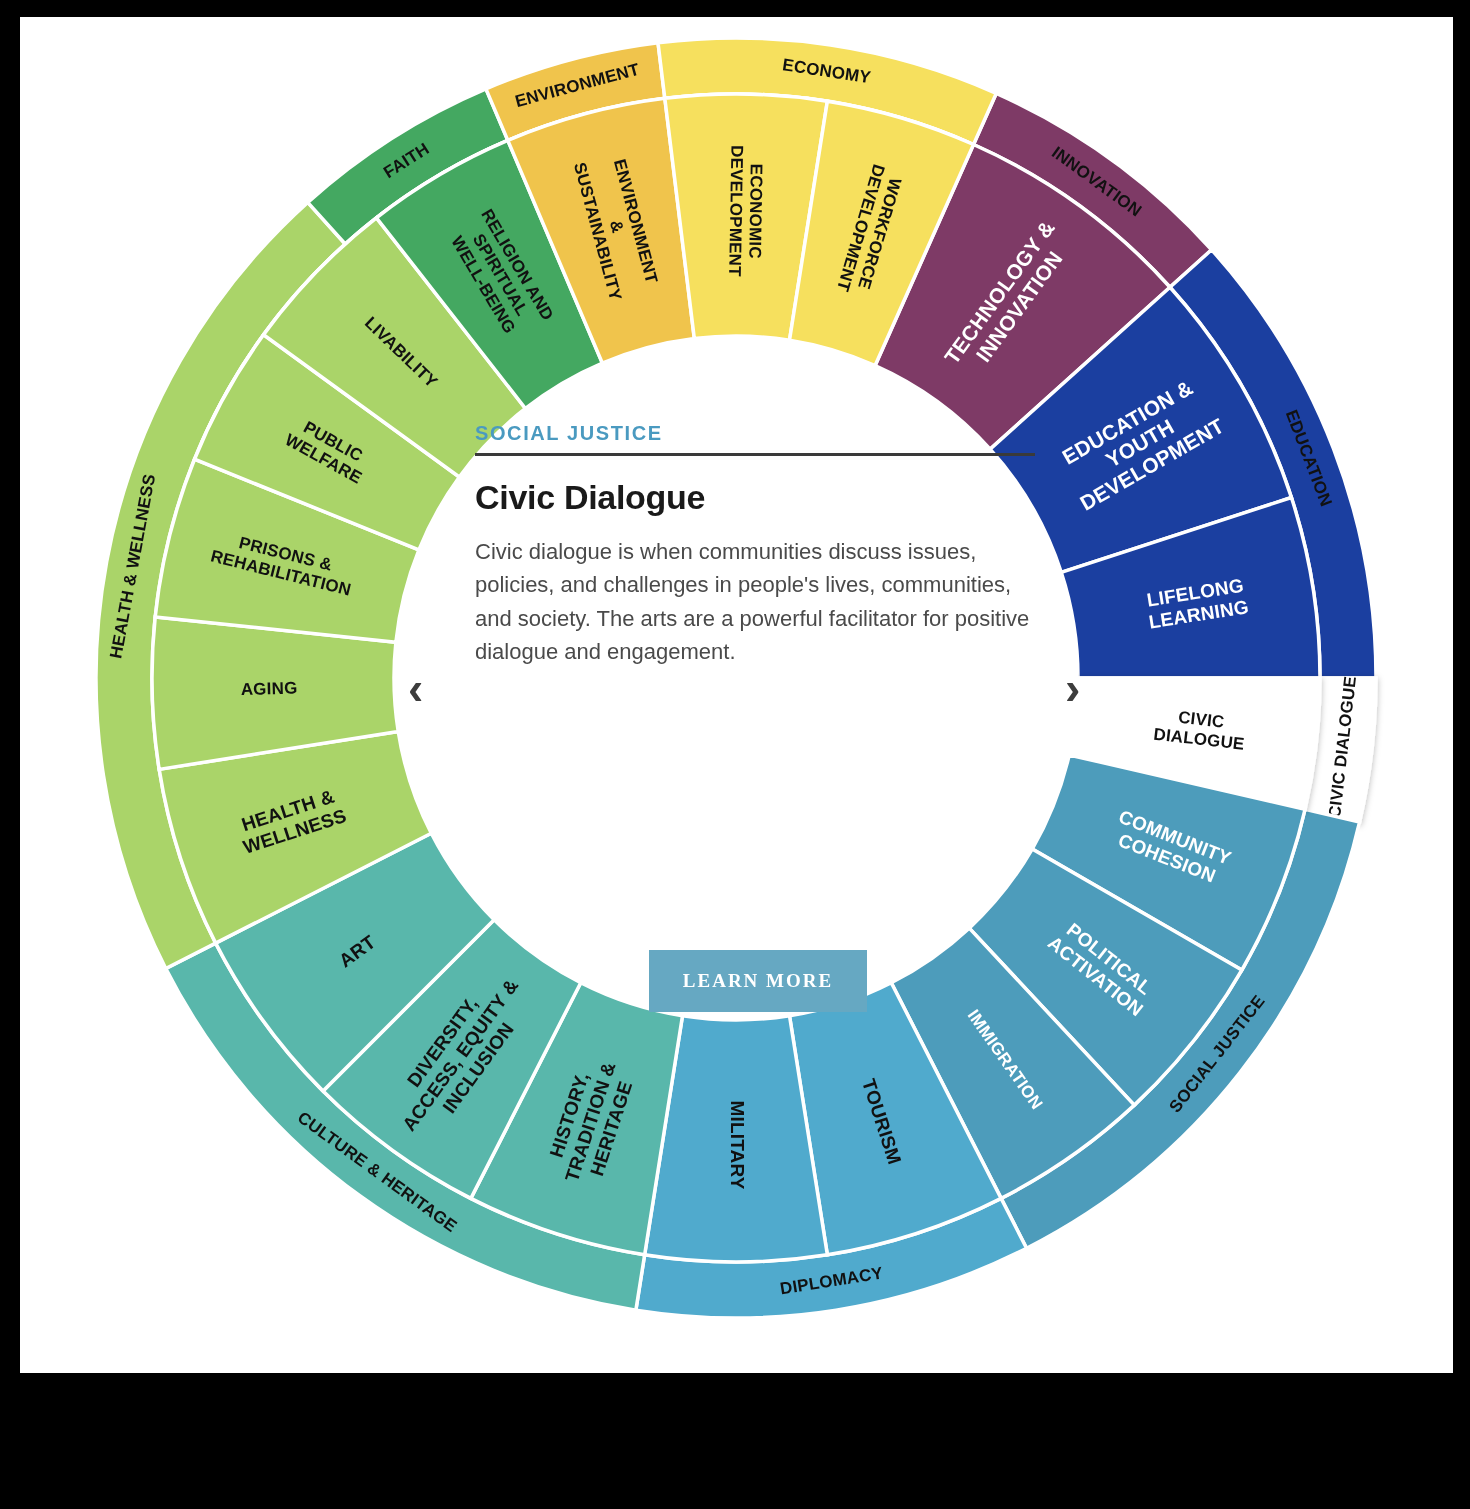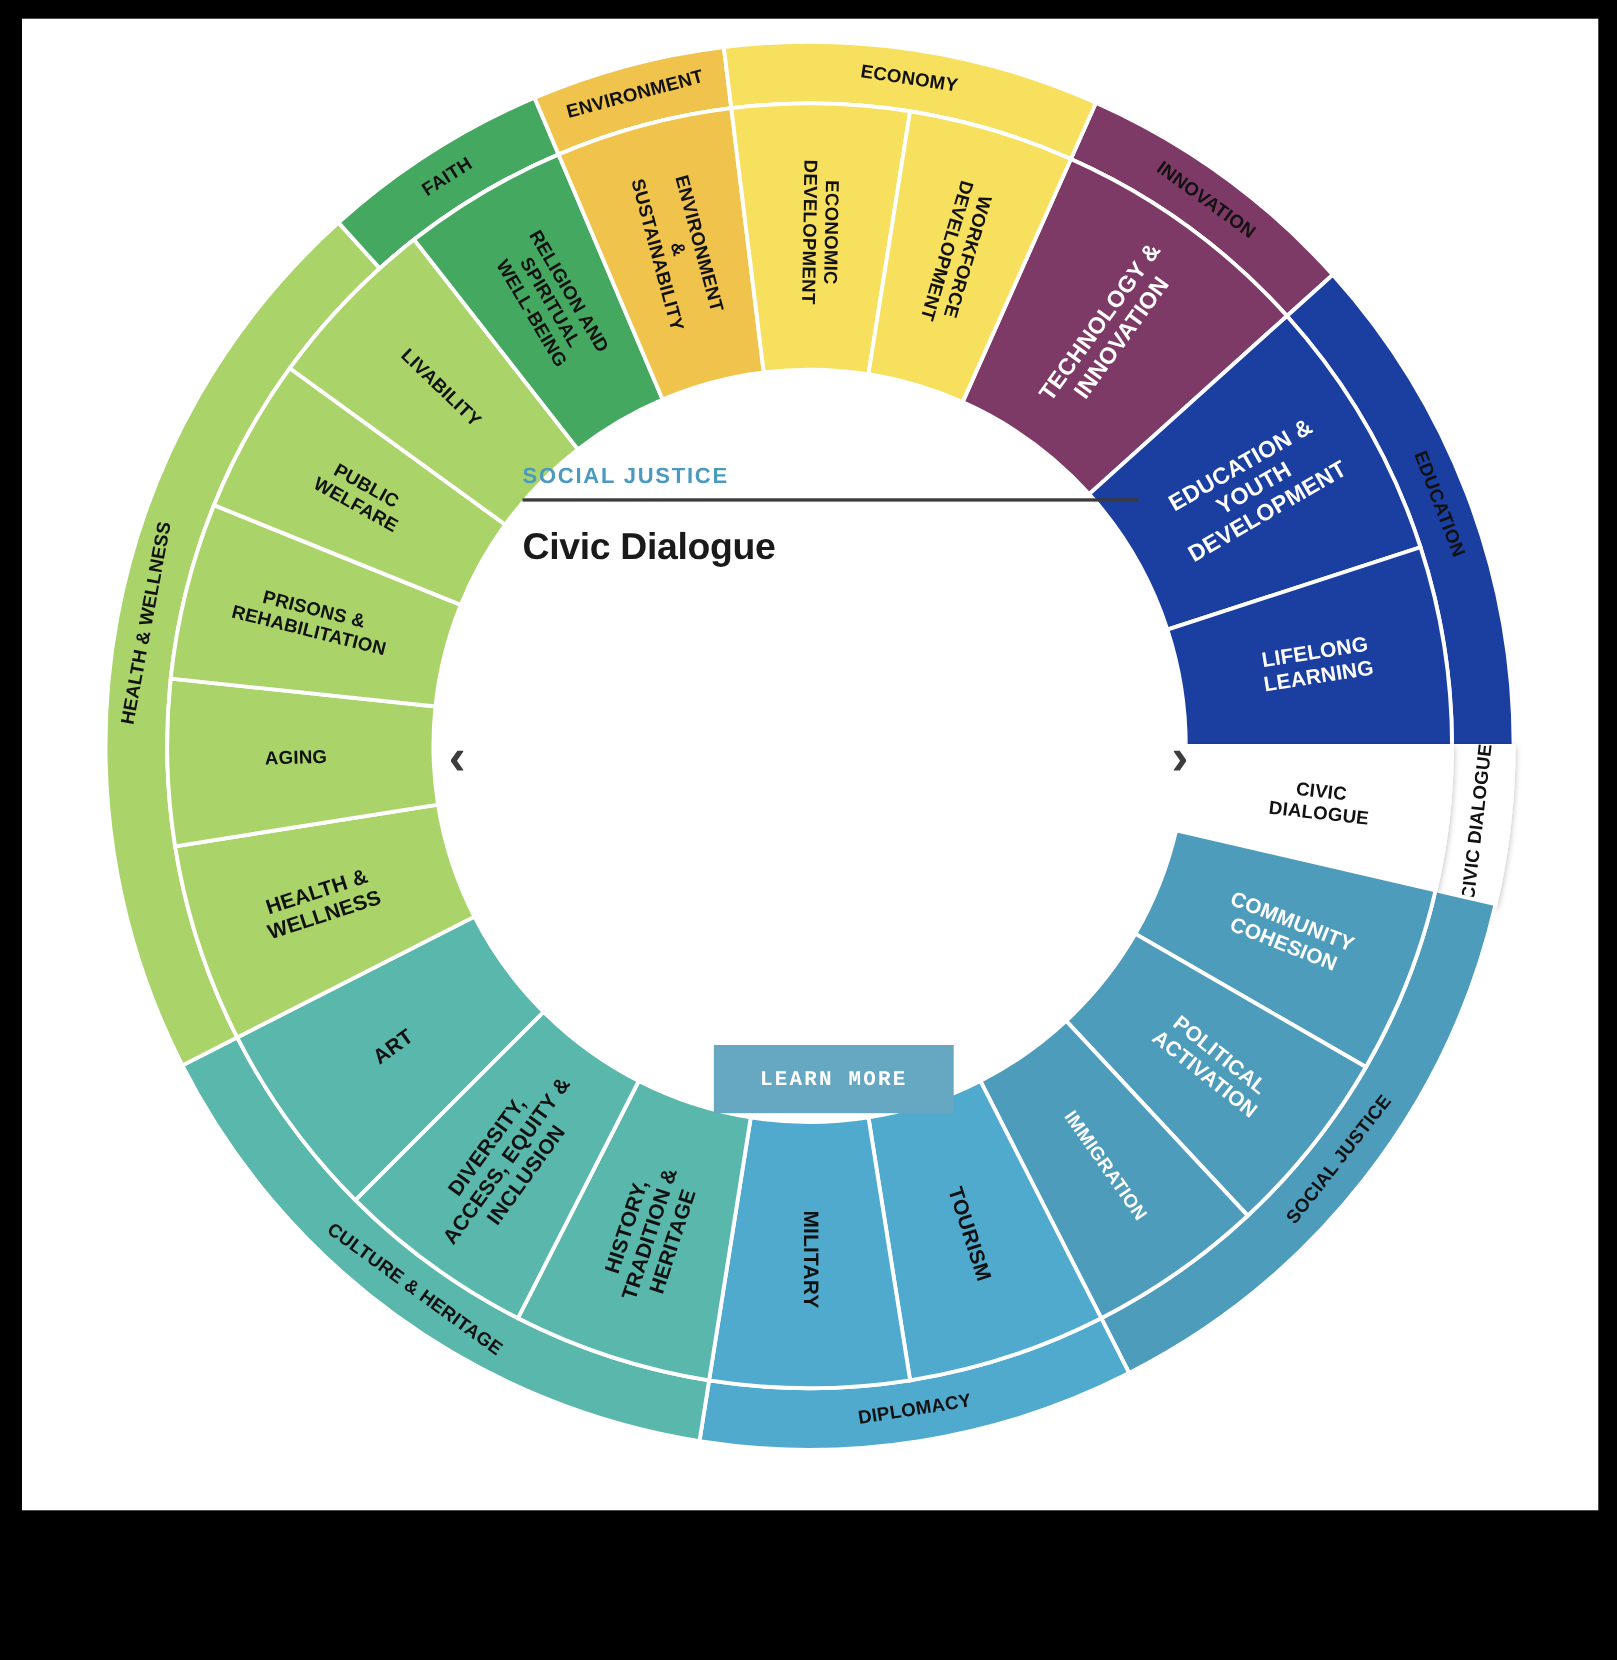--- a/index.html
+++ b/index.html
@@ -188,6 +188,7 @@
     <div class="kicker">SOCIAL JUSTICE</div>
     <div class="rule"></div>
     <div class="title">Civic Dialogue</div>
+    <p class="body">Civic dialogue is when communities discuss issues, policies, and challenges in people's lives, communities, and society. The arts are a powerful facilitator for positive dialogue and engagement.</p>
     <button id="learn-more">LEARN MORE</button>
   </div>
 

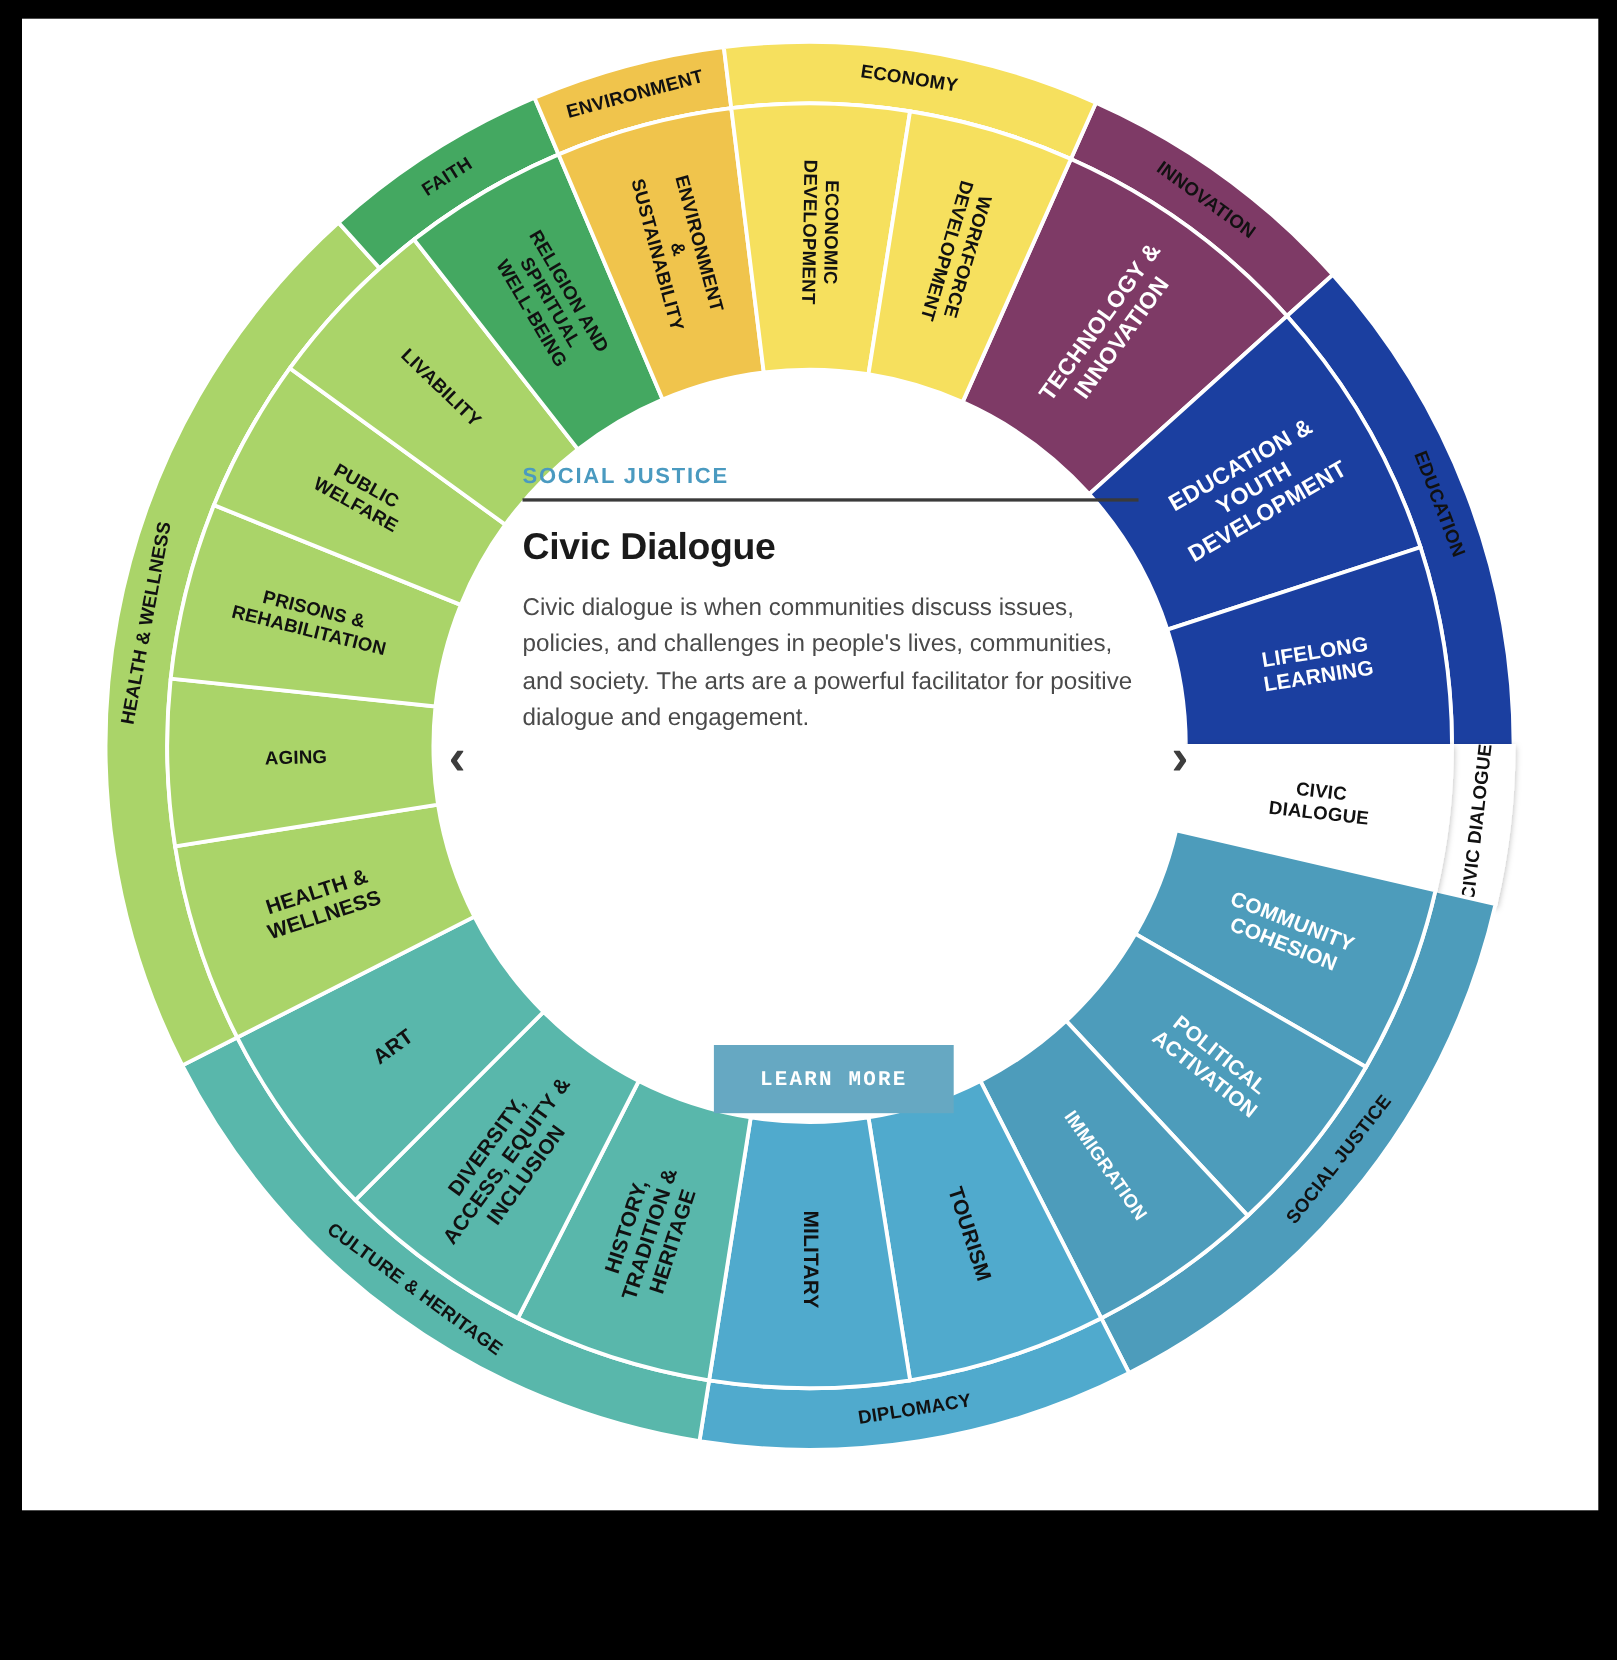--- a/index.html
+++ b/index.html
@@ -13,7 +13,7 @@
   .title{font-size:34px;font-weight:bold;color:#1a1a1a;margin:0 0 18px 0;letter-spacing:-0.3px;}
   .body{font-size:22px;line-height:1.52;color:#4a4a4a;margin:0;}
   #learn-more{position:absolute;left:174px;top:528px;width:218px;height:62px;background:#66a8c2;color:#fff;border:none;
-      font-family:Liberation Mono, monospace;font-size:19px;font-weight:bold;letter-spacing:2px;cursor:pointer;}
+      font-family:Liberation Serif, serif;font-size:19px;font-weight:bold;letter-spacing:2px;cursor:pointer;}
   .nav-arrow{position:absolute;font-size:46px;color:#3d3d3d;font-weight:bold;cursor:pointer;
      font-family:"Liberation Sans",sans-serif;line-height:1;user-select:none;}
   #nav-prev{left:388px;top:648px;}

